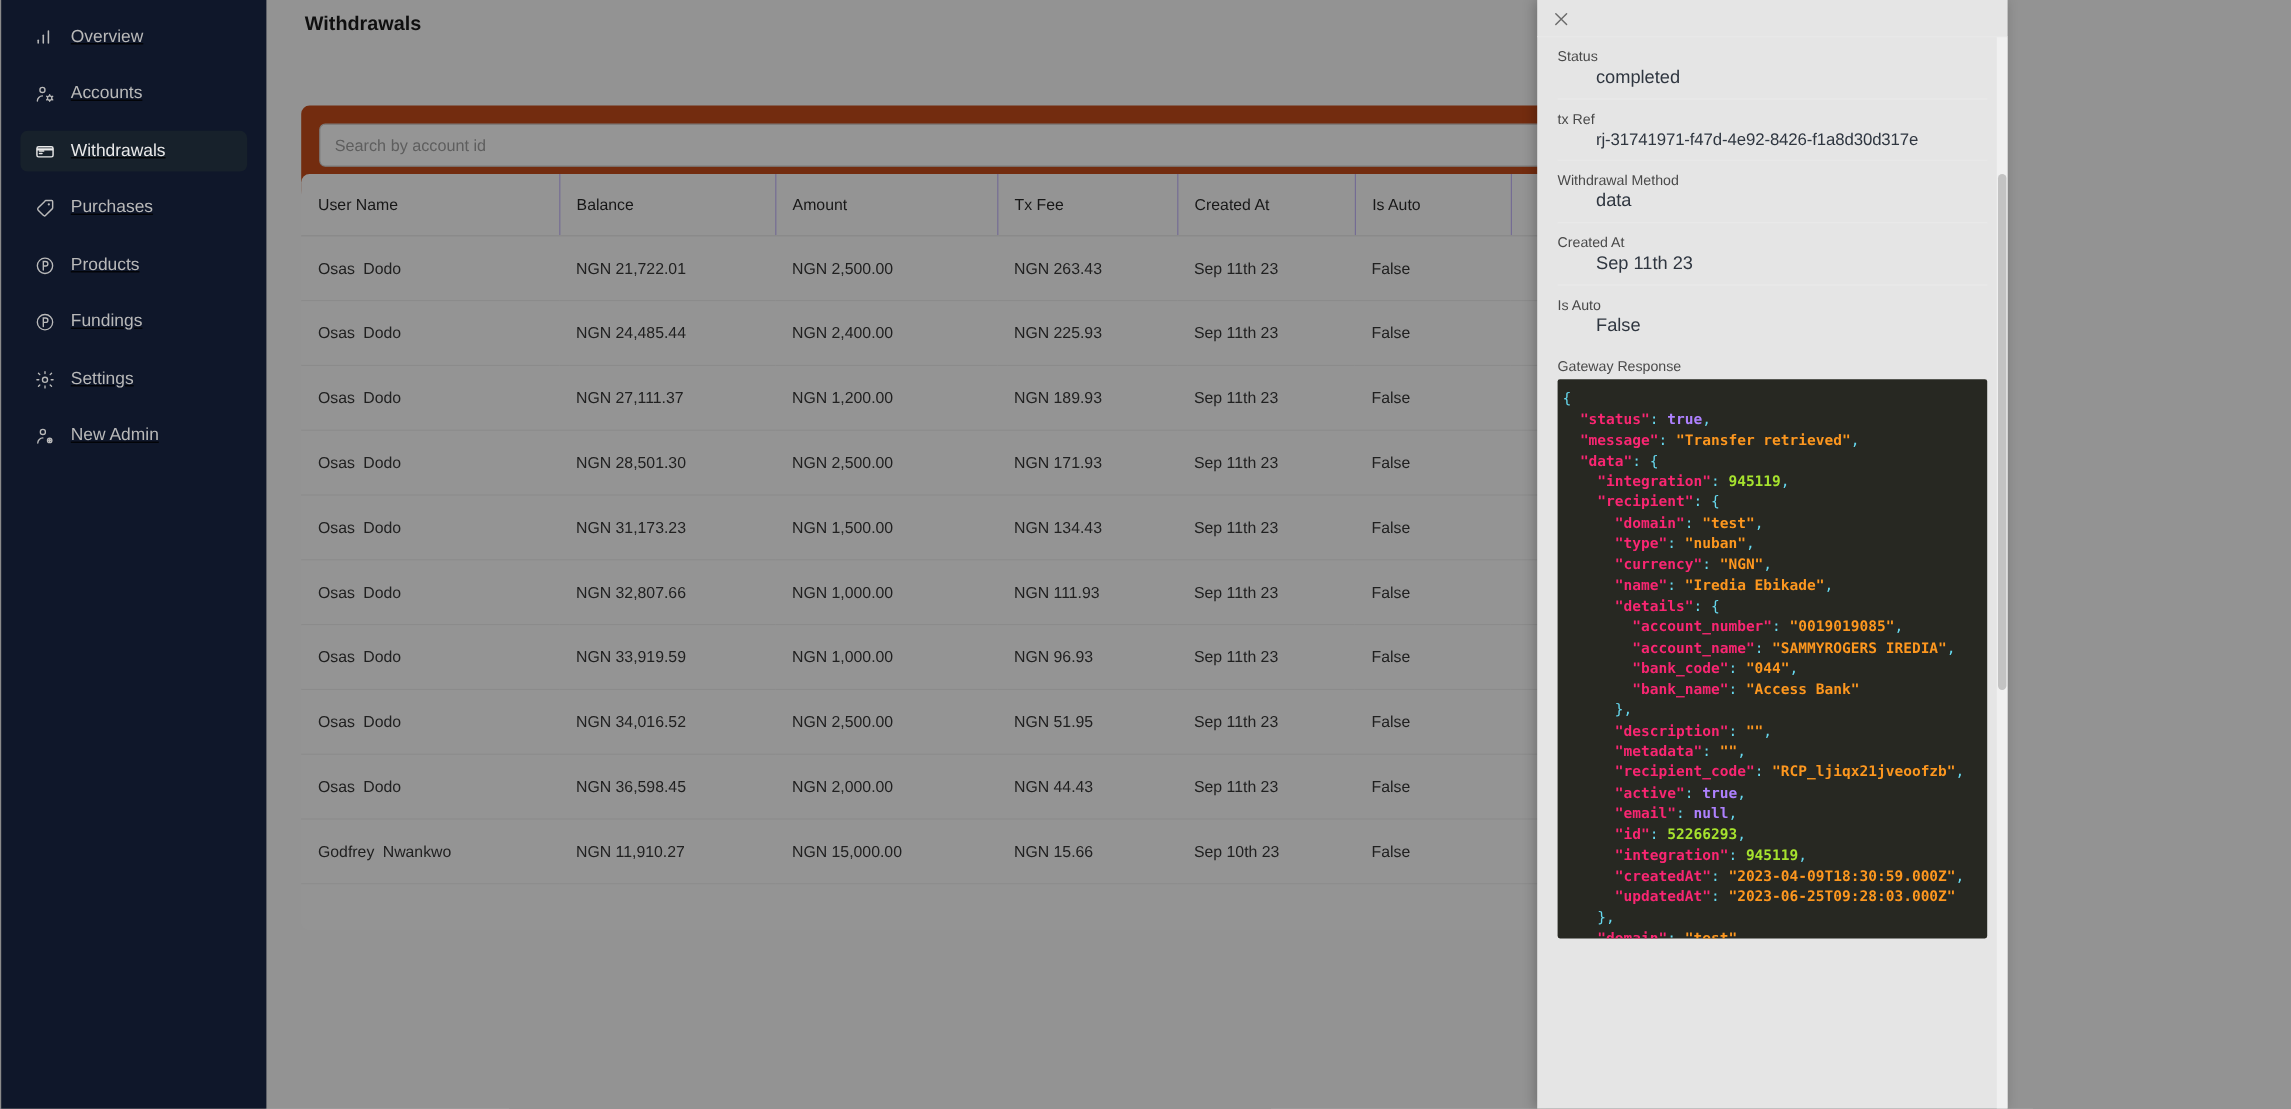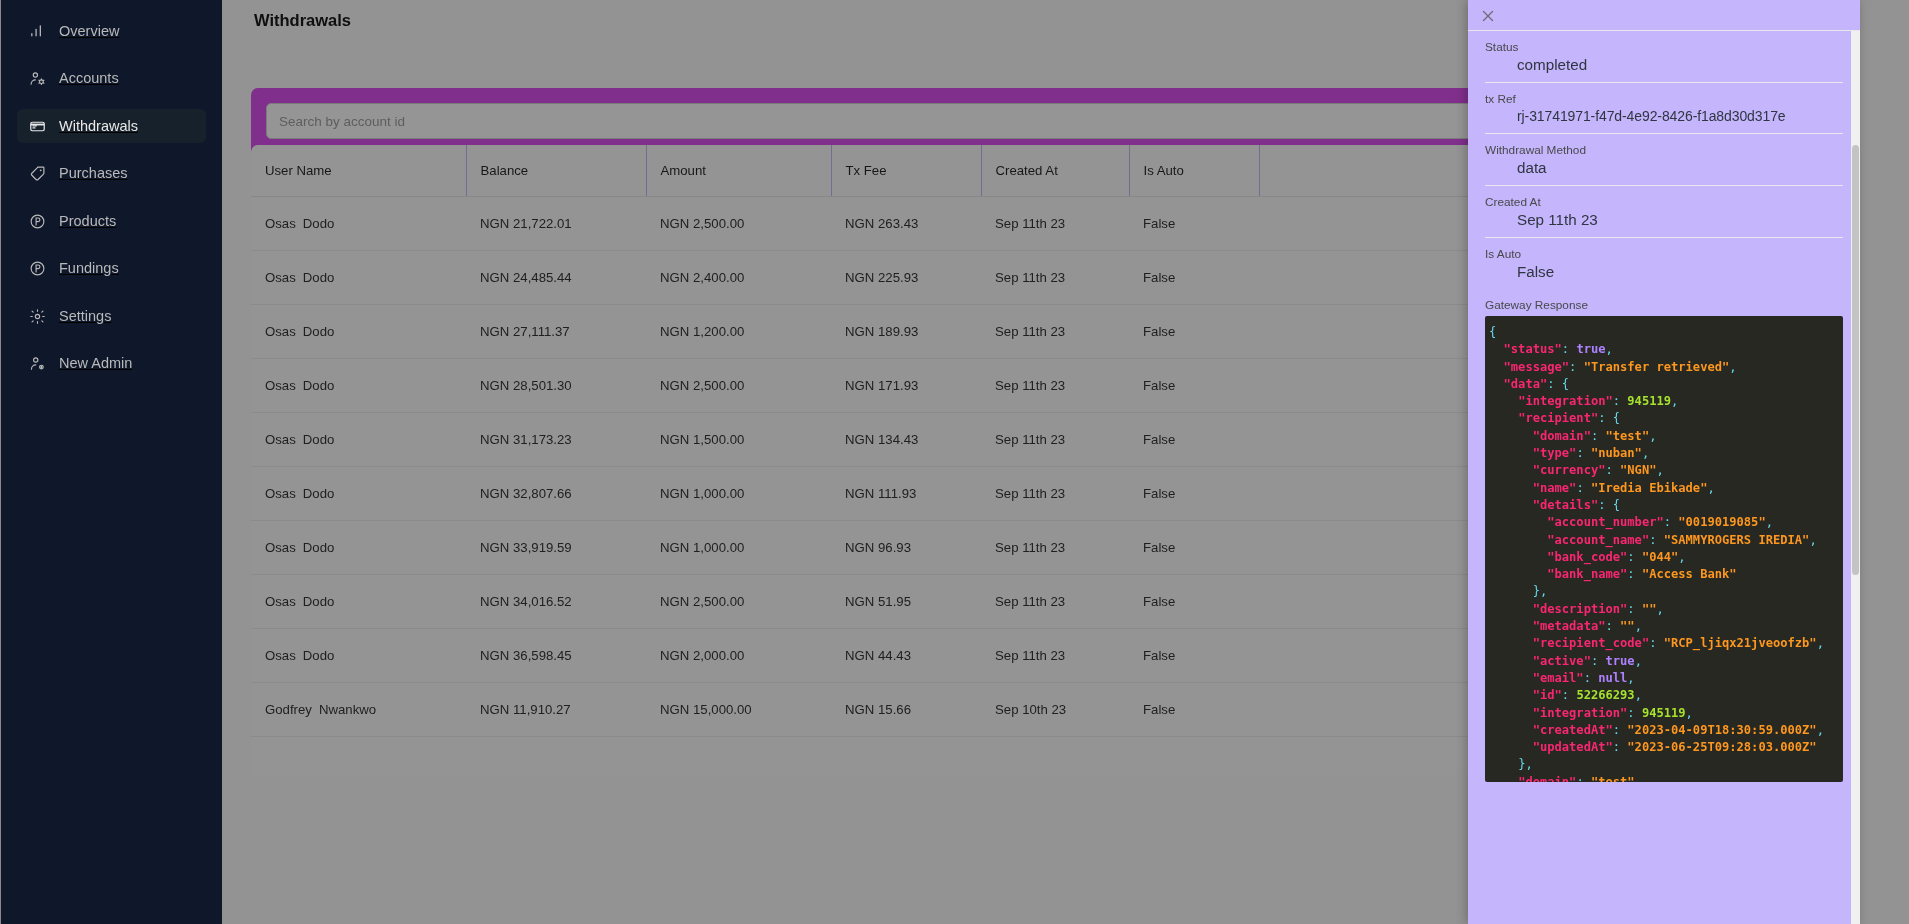--- a/index.html
+++ b/index.html
@@ -9,7 +9,7 @@
     background: #8a8a8a;
     overflow: hidden;
   }
-  #app { position: relative; width: 1860px; height: 924px; }
+  #app { position: relative; width: 1673px; height: 924px; }
 
   
   .sidebar {

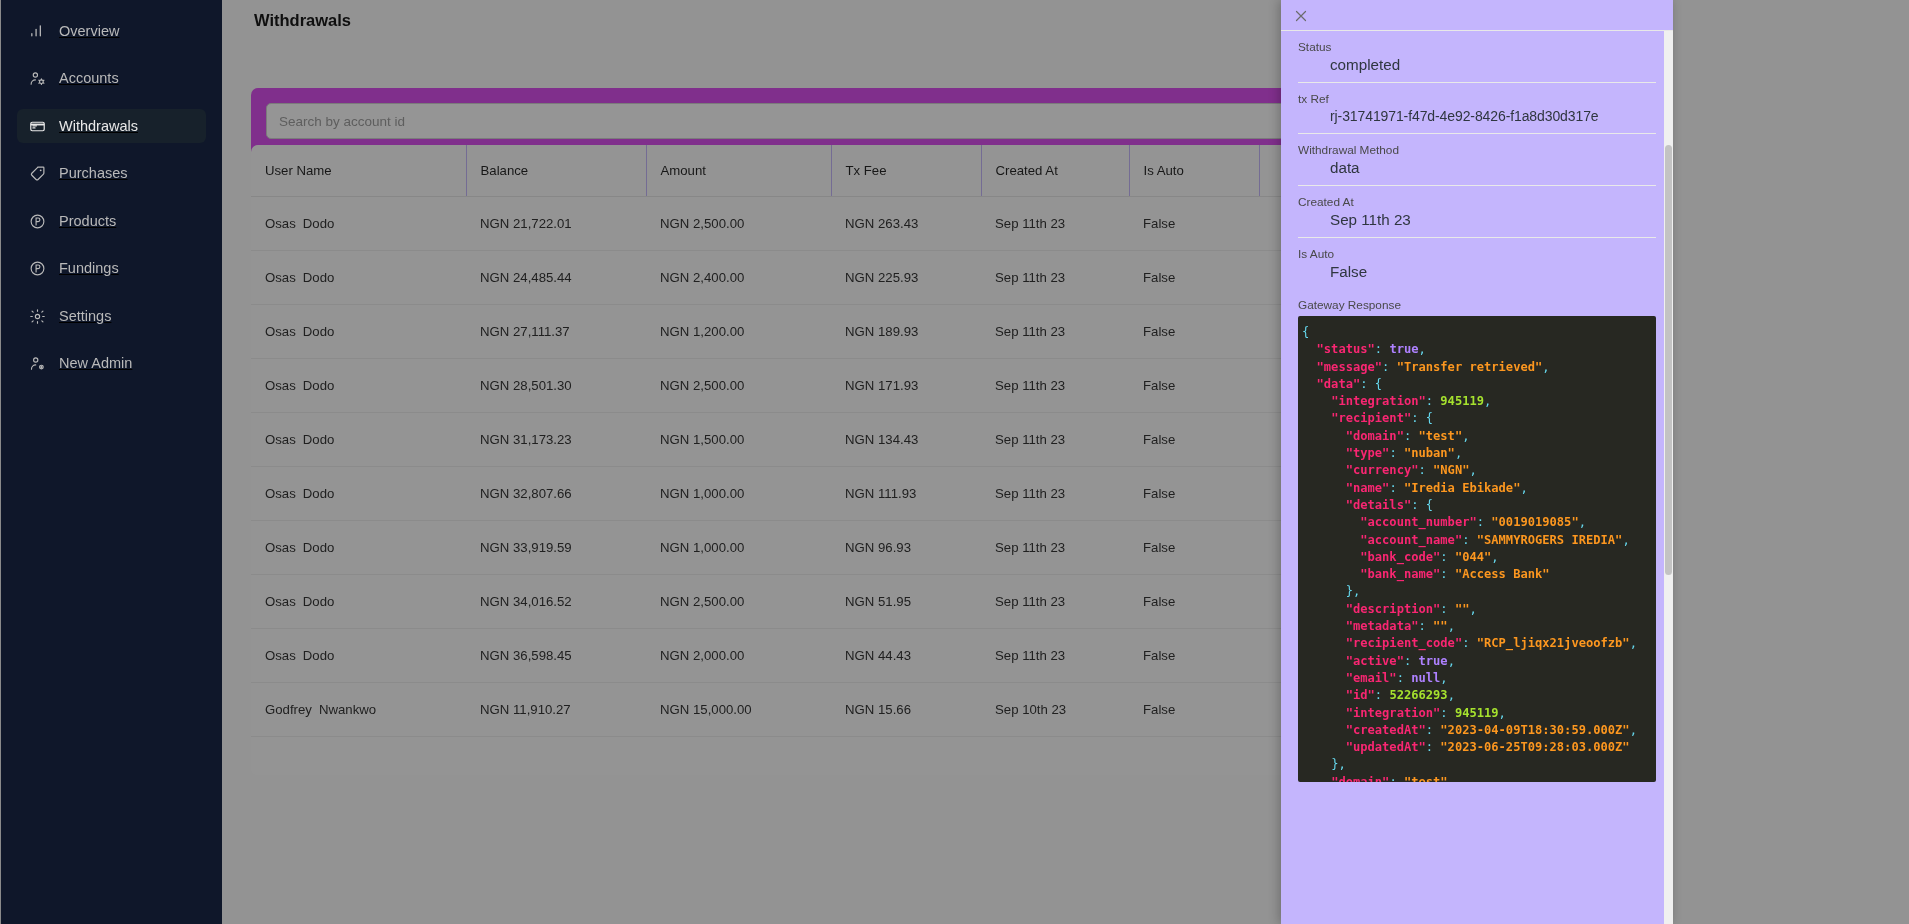--- a/index.html
+++ b/index.html
@@ -114,7 +114,7 @@
   .drawer {
     position: absolute; right: 0; top: 0;
     width: 392px; height: 924px;
-    background: #c4b5fd;
+    background: #e5e5e5;
     z-index: 4;
     box-shadow: -2px 0 10px rgba(0,0,0,0.25);
     overflow: hidden;

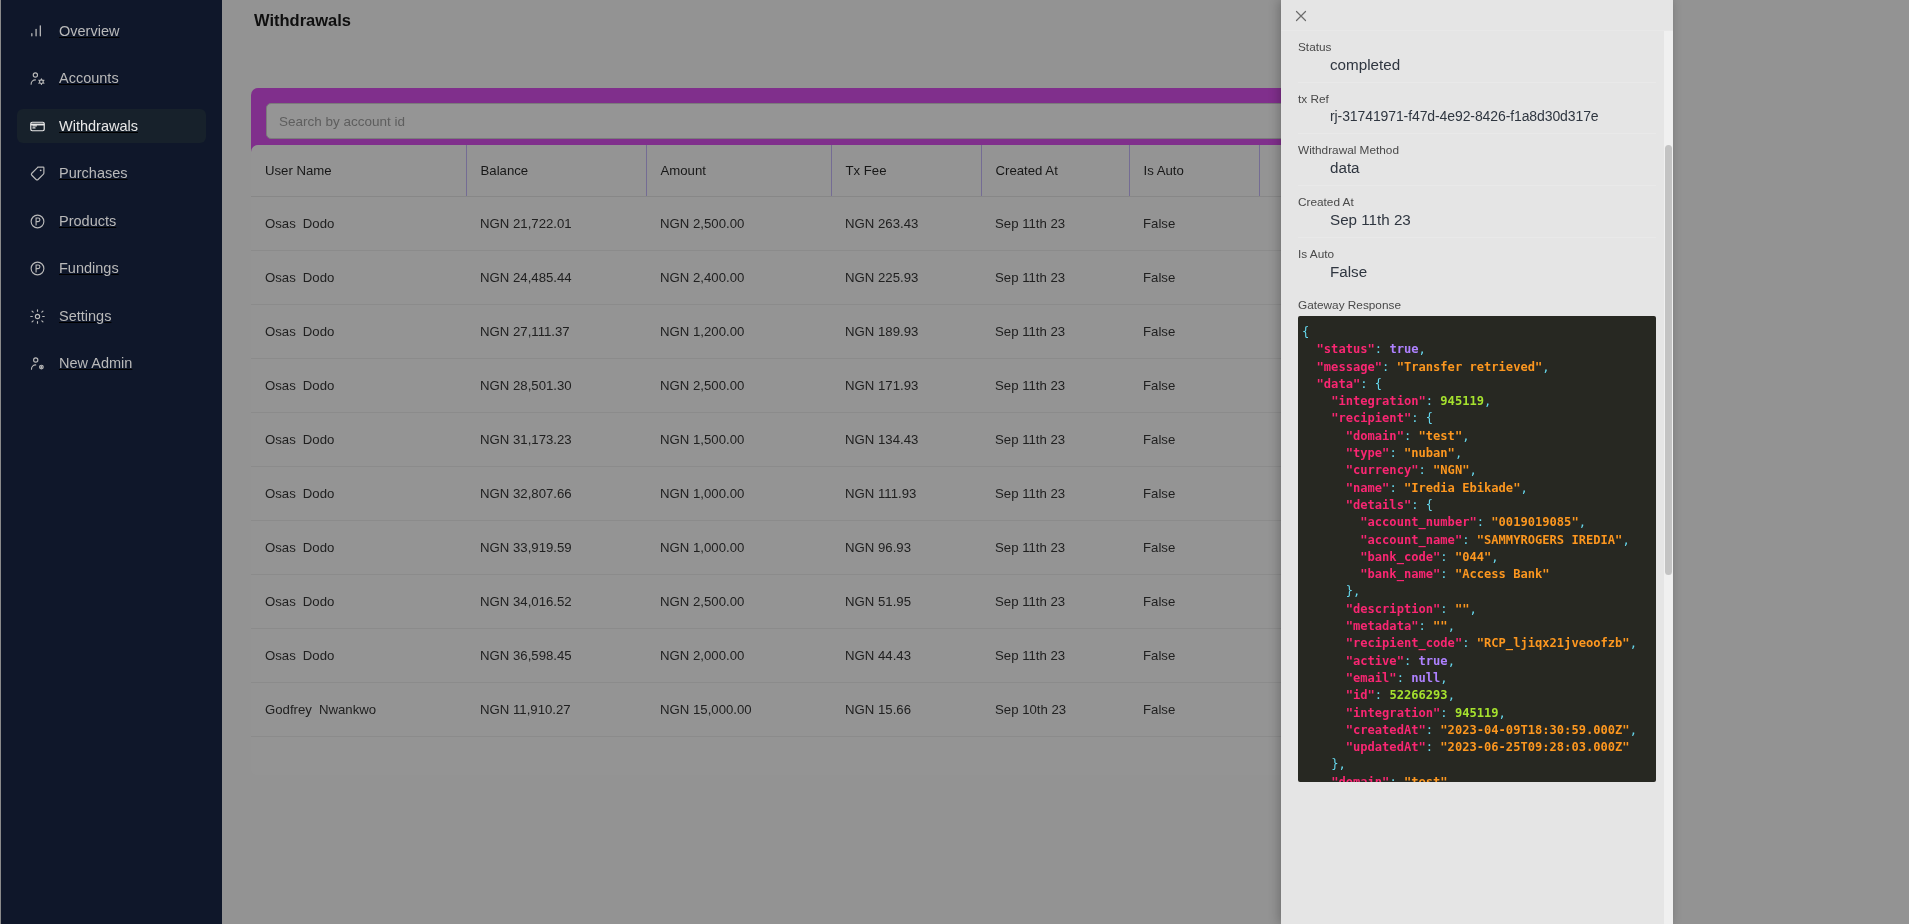--- a/index.html
+++ b/index.html
@@ -51,7 +51,7 @@
   .search-card {
     position: absolute; left: 30px; top: 88px;
     width: 1260px; height: 78px;
-    background: #d946ef;
+    background: #c2410c;
     border-radius: 7px;
   }
   .search-input {

